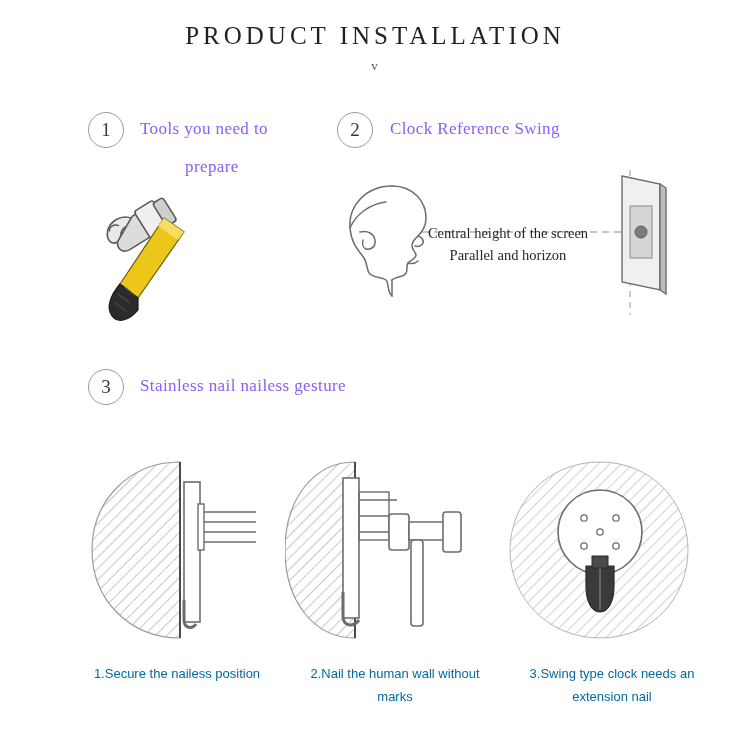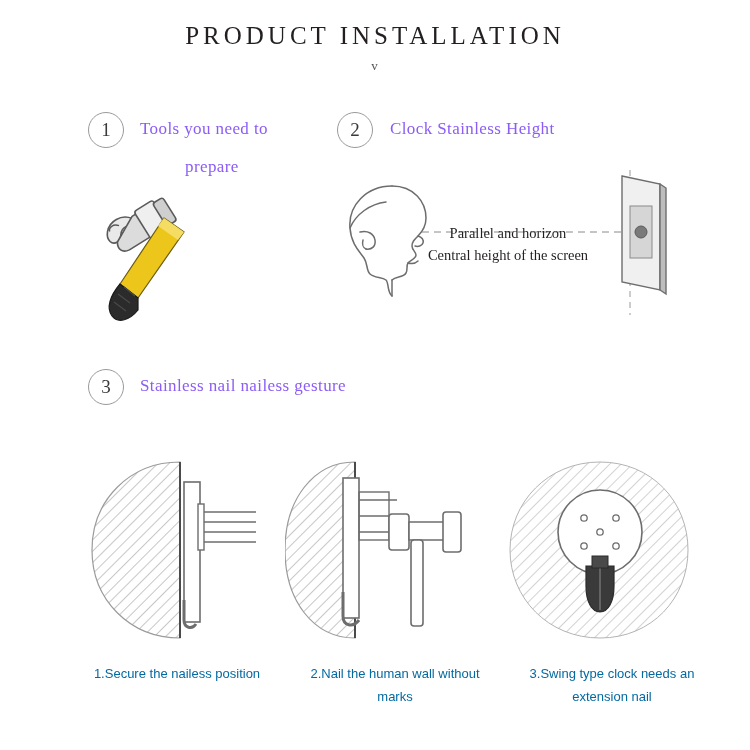--- a/index.html
+++ b/index.html
@@ -130,7 +130,7 @@
   <div class="step-label" style="left:185px; top:150px;">prepare</div>
 
   <div class="step-badge" style="left:337px; top:112px;">2</div>
-  <div class="step-label" style="left:390px; top:112px;">Clock Stainless Height</div>
+  <div class="step-label" style="left:390px; top:112px;">Clock Reference Swing</div>
 
   <div class="hammer-wrap">
     <svg width="200" height="160" viewBox="0 0 200 160" xmlns="http://www.w3.org/2000/svg">

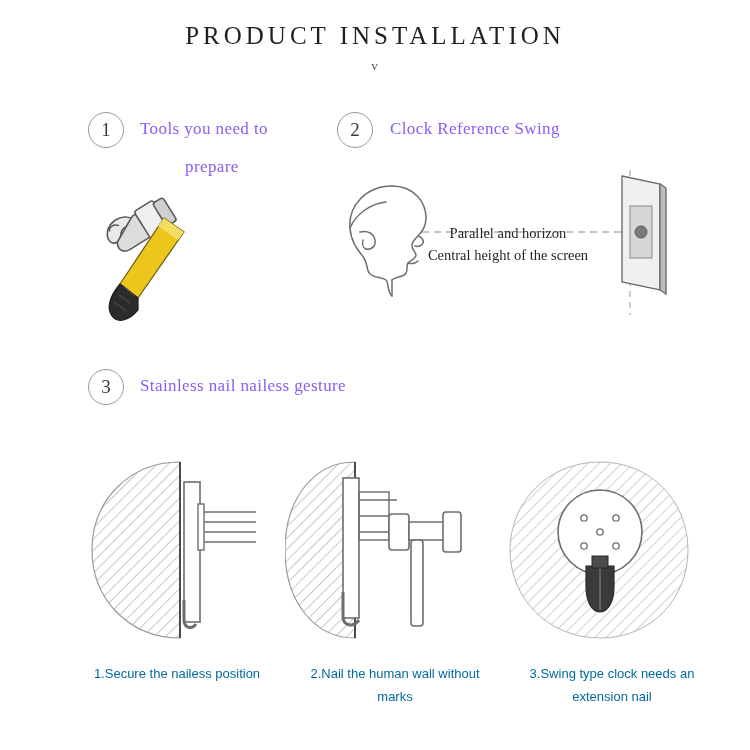--- a/index.html
+++ b/index.html
@@ -185,8 +185,8 @@
   </div>
 
   <div class="center-text">
+    <div>Central height of the screen</div>
     <div>Parallel and horizon</div>
-    <div>Central height of the screen</div>
   </div>
 
   <div class="step-badge" style="left:88px; top:369px;">3</div>

